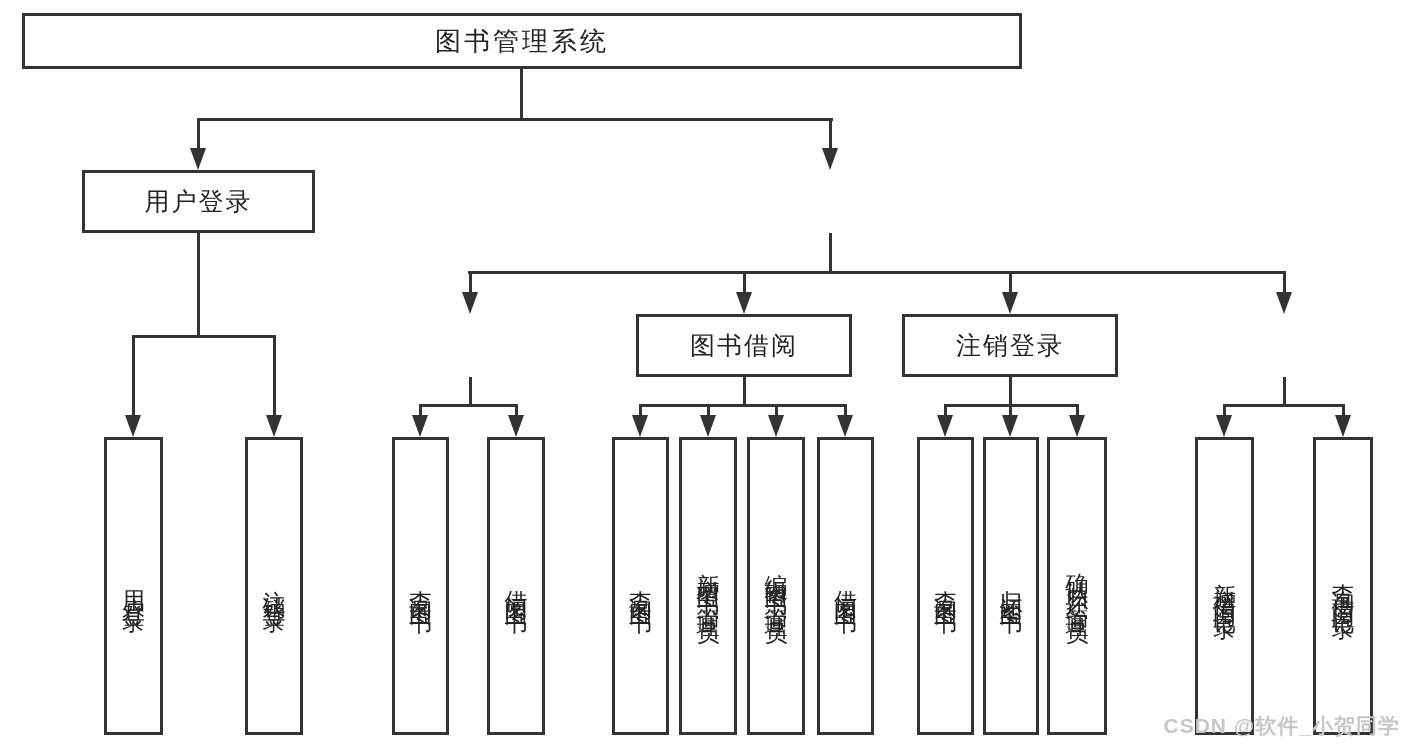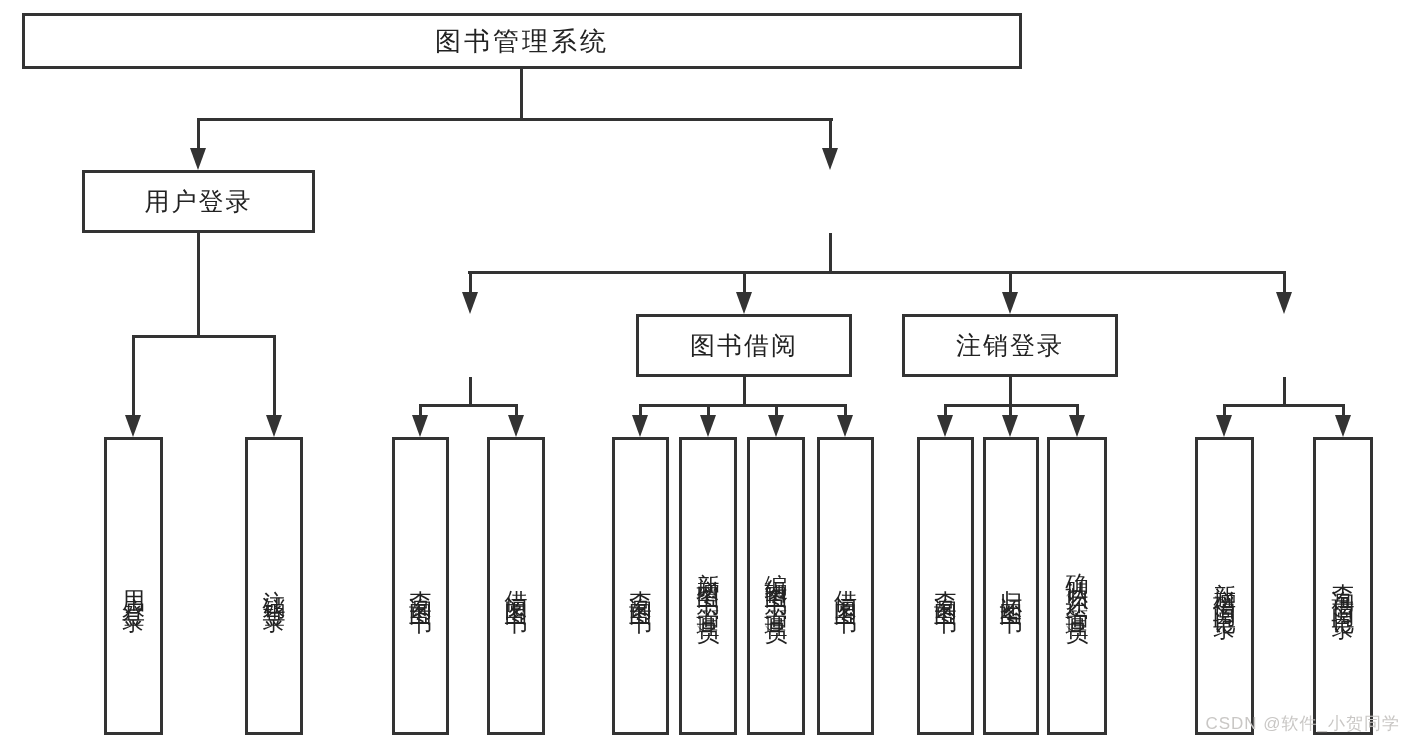--- a/index.html
+++ b/index.html
@@ -25,8 +25,8 @@
     border-top:22px solid #333333;
   }
   .watermark{
-    position:absolute;top:712px;right:5px;font-size:17px;letter-spacing:1px;
-    color:#c9c7c5;white-space:nowrap;
+    position:absolute;top:712px;right:5px;font-size:21px;letter-spacing:1px;
+    color:#c9c7c5;white-space:nowrap;font-weight:bold;
   }
 </style>
 </head>

